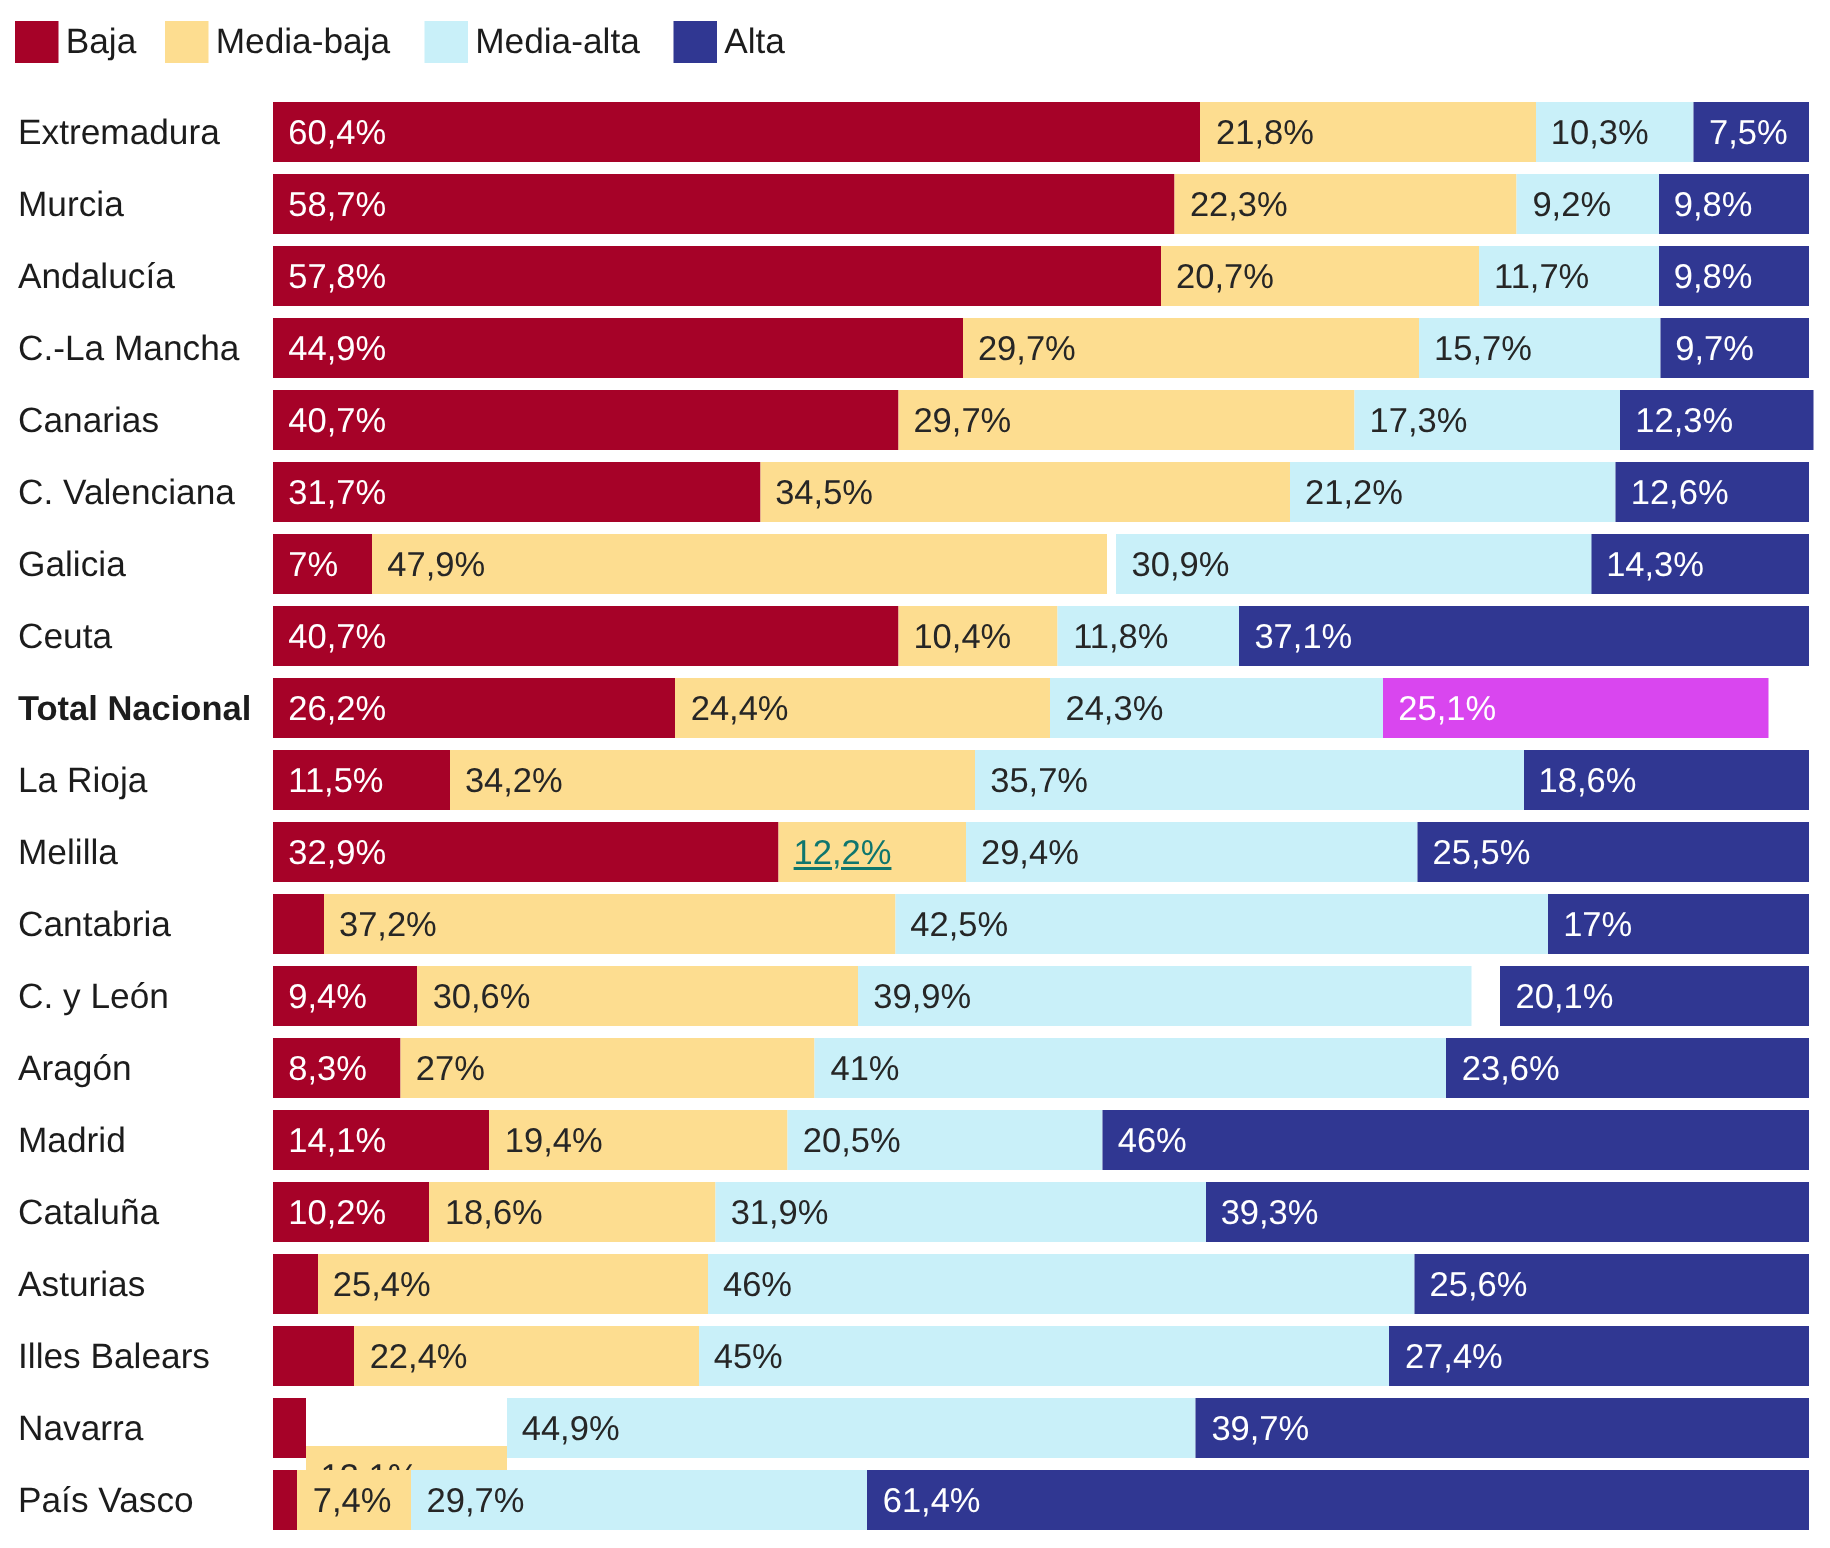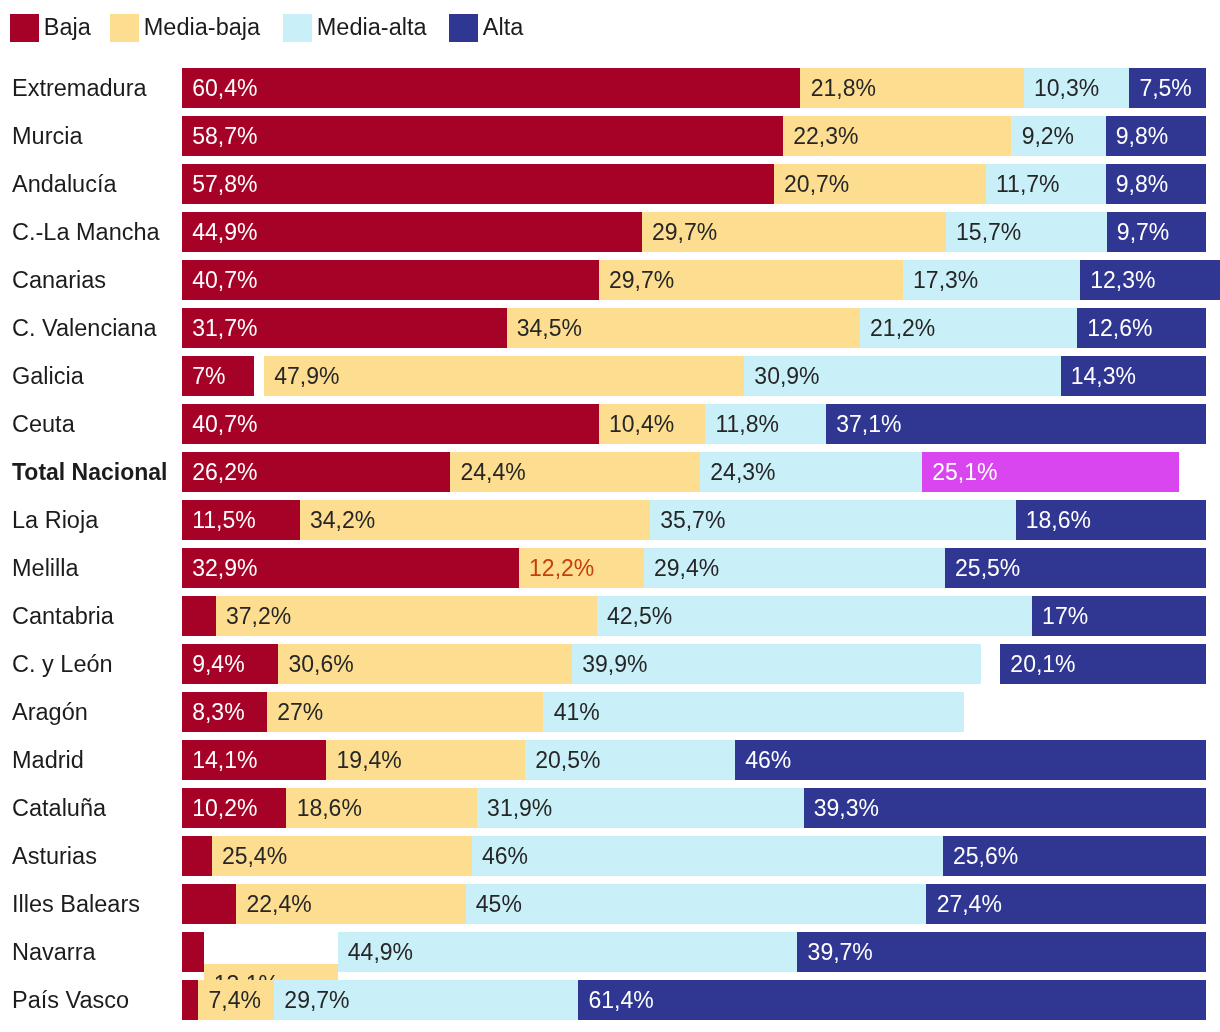--- a/index.html
+++ b/index.html
@@ -142,7 +142,7 @@
         <div class="seg" style="left: 720.896px; width: 177.152px; background-color: rgb(201, 240, 249); padding-left: 36px;">
             <span class="seg-label" style="color: rgb(38, 38, 38);">17,3%</span>
           </div>
-        <div class="seg" style="left: 898.048px; width: 141px; background-color: rgb(48, 55, 146);">
+        <div class="seg" style="left: 898.048px; width: 129px; background-color: rgb(48, 55, 146);">
             <span class="seg-label" style="color: rgb(255, 255, 255);">12,3%</span>
           </div>
       </div>

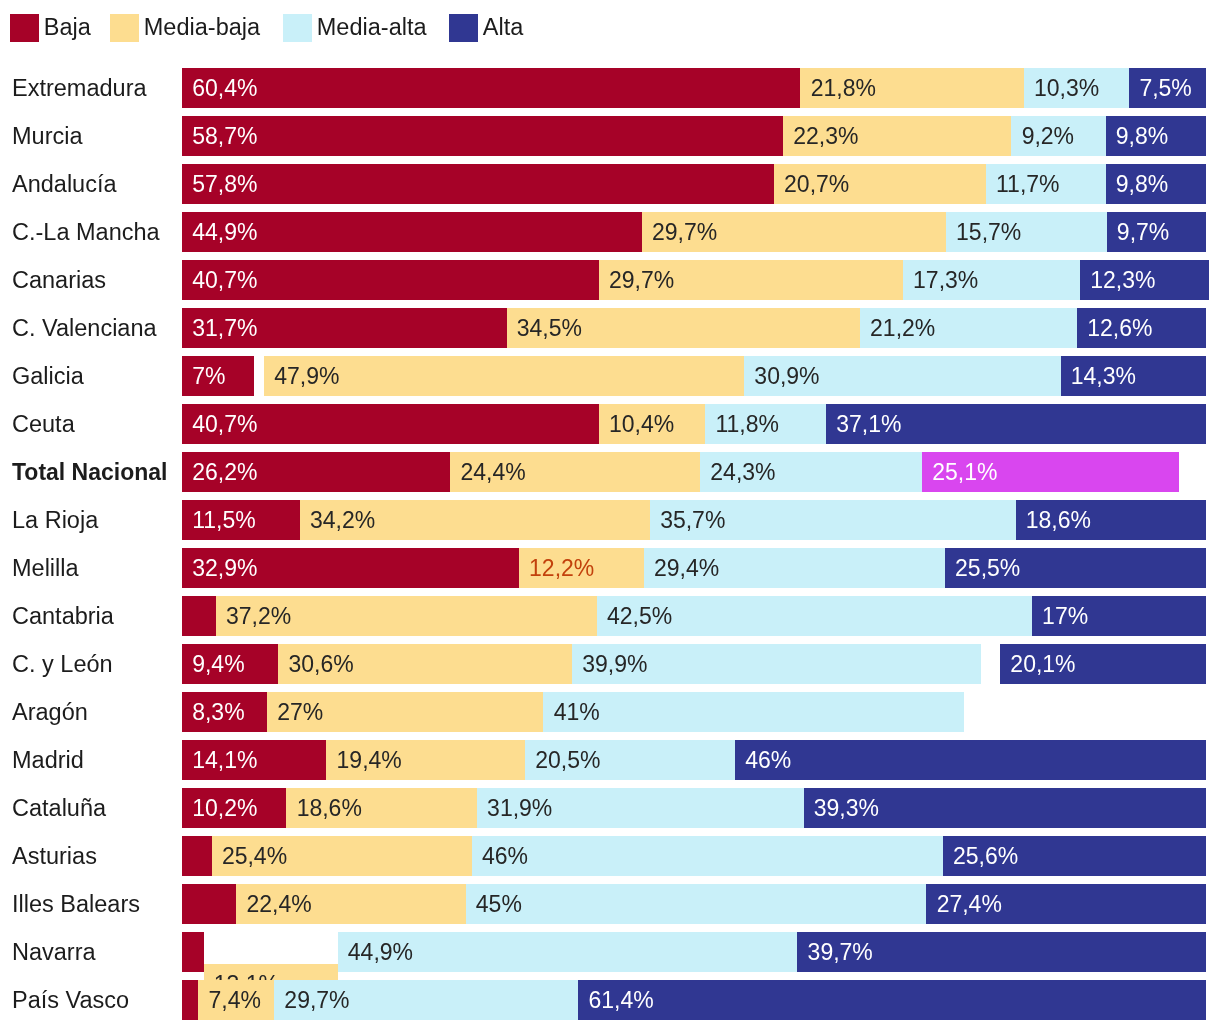--- a/index.html
+++ b/index.html
@@ -170,7 +170,7 @@
         <div class="seg" style="left: 0px; width: 71.68px; background-color: rgb(166, 2, 40);">
             <span class="seg-label" style="color: rgb(255, 255, 255);">7%</span>
           </div>
-        <div class="seg" style="left: 82px; width: 490.496px; background-color: rgb(253, 221, 144);">
+        <div class="seg" style="left: 66px; width: 490.496px; background-color: rgb(253, 221, 144);">
             <span class="seg-label" style="color: rgb(38, 38, 38);">47,9%</span>
           </div>
         <div class="seg" style="left: 562.176px; width: 316.416px; background-color: rgb(201, 240, 249); padding-left: 24px;">

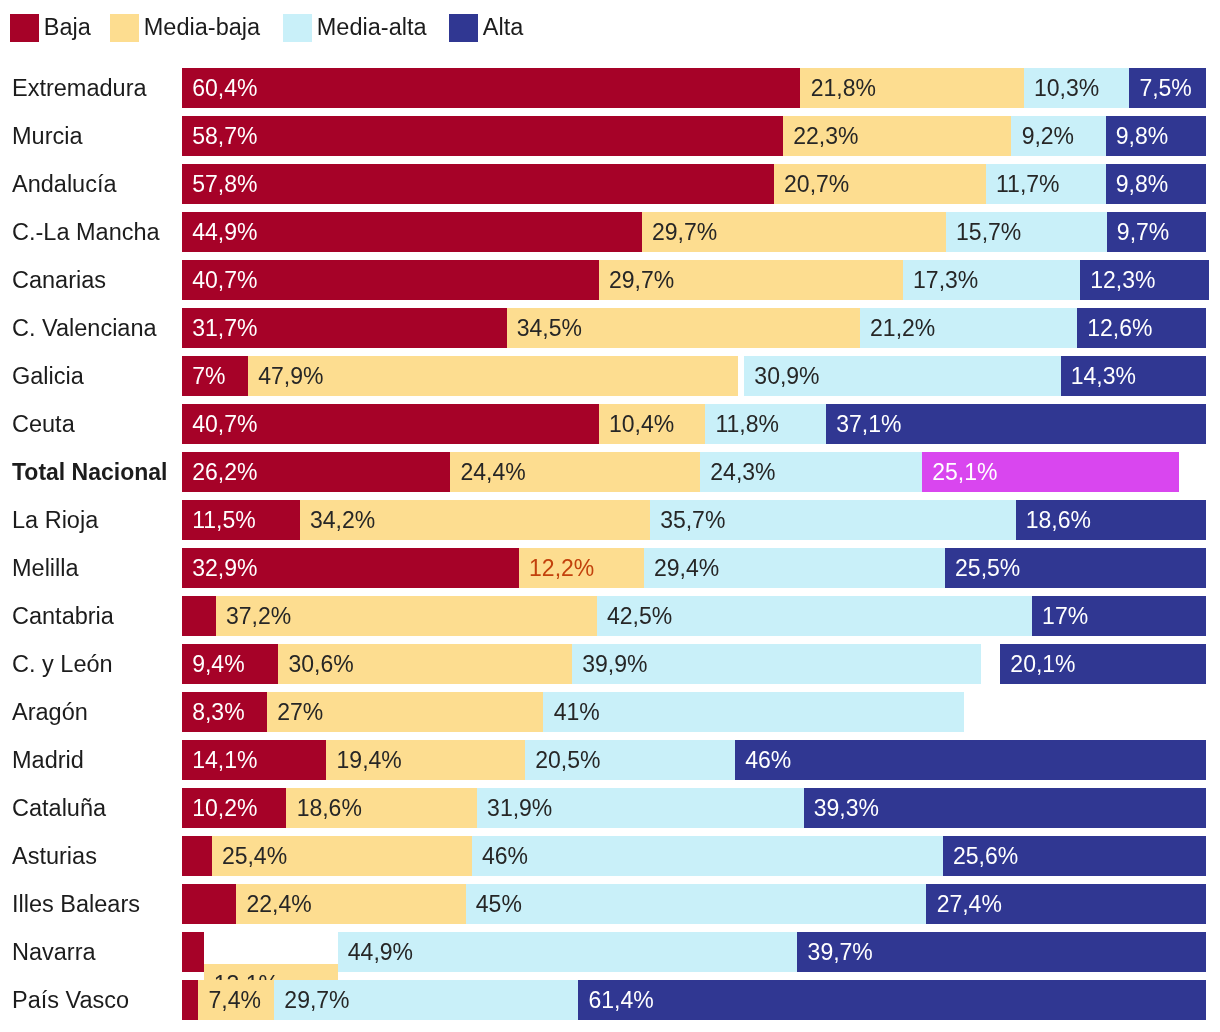--- a/index.html
+++ b/index.html
@@ -239,7 +239,7 @@
             <span class="seg-label" style="color: rgb(255, 255, 255);">32,9%</span>
           </div>
         <div class="seg" style="left: 336.896px; width: 124.928px; background-color: rgb(253, 221, 144);">
-            <span class="seg-label" style="color: #c2410c;">12,2%</span>
+            <span class="seg-label" style="color: #0f766e; text-decoration: underline;">12,2%</span>
           </div>
         <div class="seg" style="left: 461.824px; width: 301.056px; background-color: rgb(201, 240, 249);">
             <span class="seg-label" style="color: rgb(38, 38, 38);">29,4%</span>

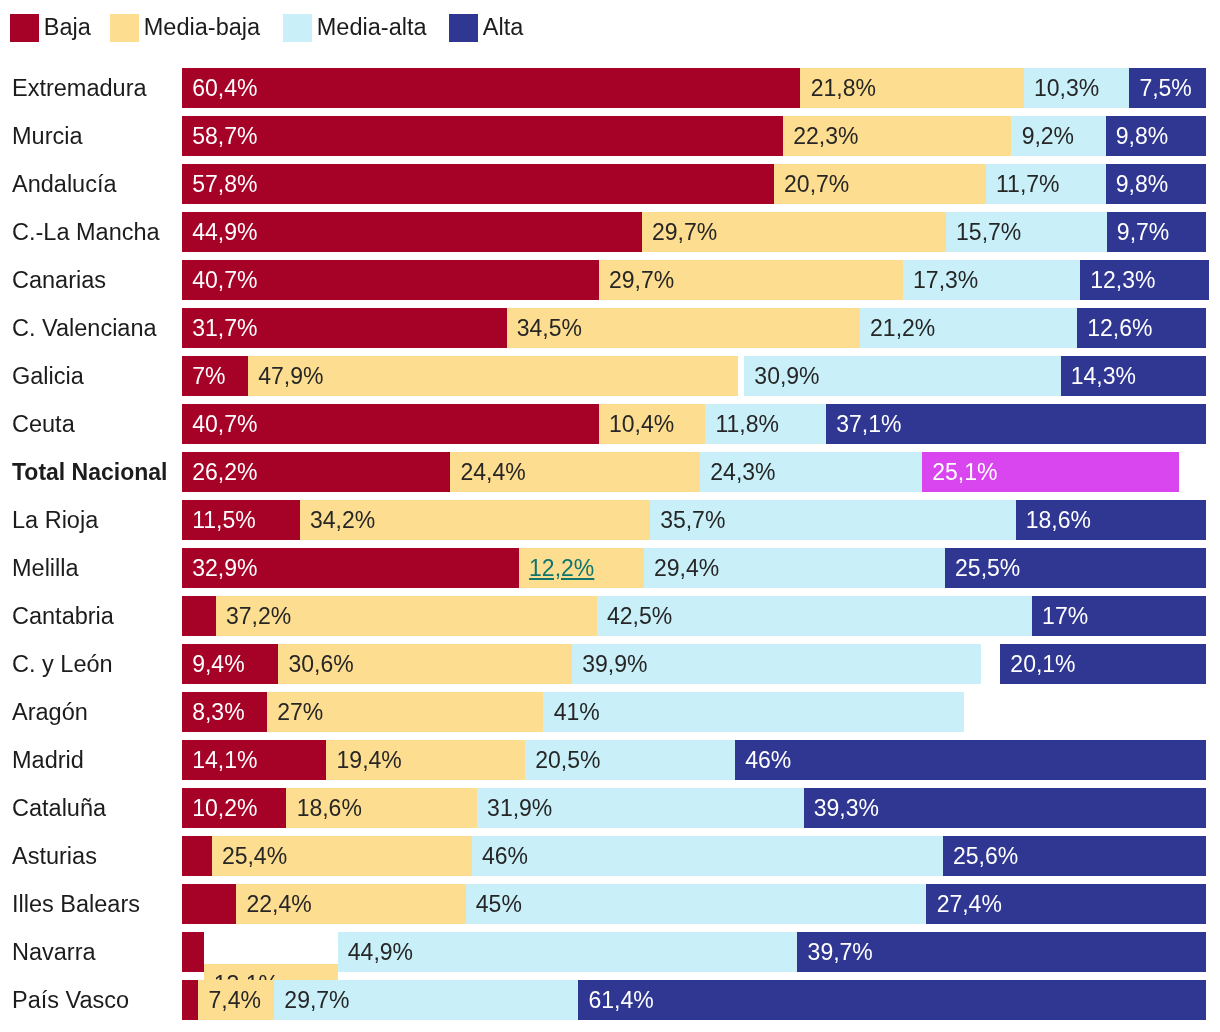--- a/index.html
+++ b/index.html
@@ -293,6 +293,9 @@
         <div class="seg" style="left: 361.472px; width: 420.864px; background-color: rgb(201, 240, 249);">
             <span class="seg-label" style="color: rgb(38, 38, 38);">41%</span>
           </div>
+        <div class="seg" style="left: 782.336px; width: 241.664px; background-color: rgb(48, 55, 146);">
+            <span class="seg-label" style="color: rgb(255, 255, 255);">23,6%</span>
+          </div>
       </div>
     </div>
     <div class="row" style="top:740px">

